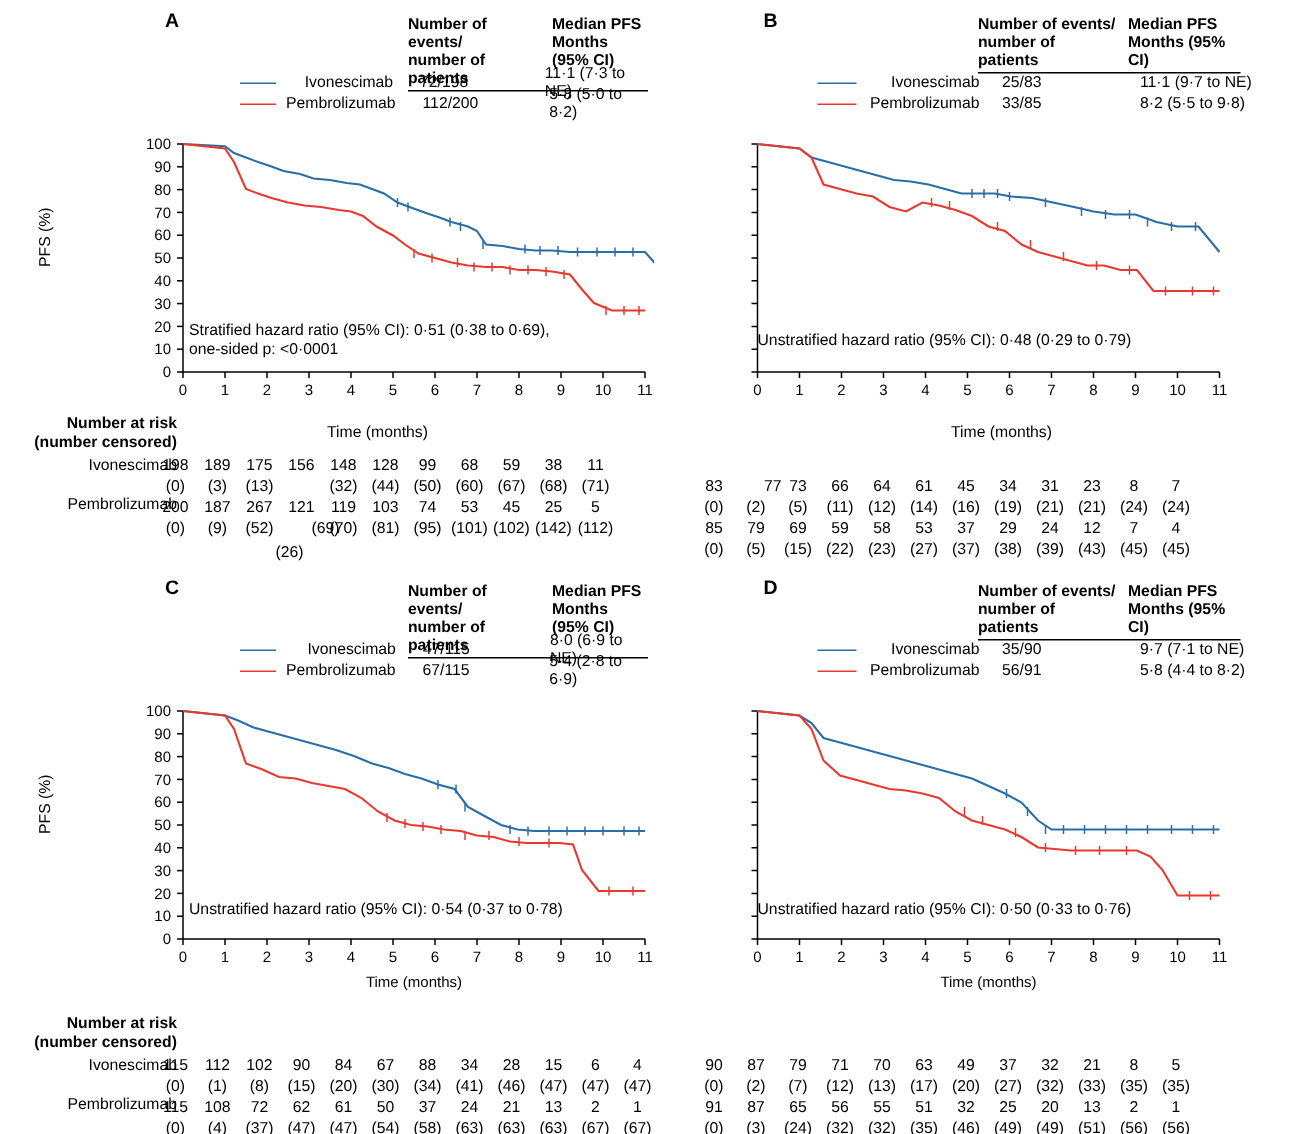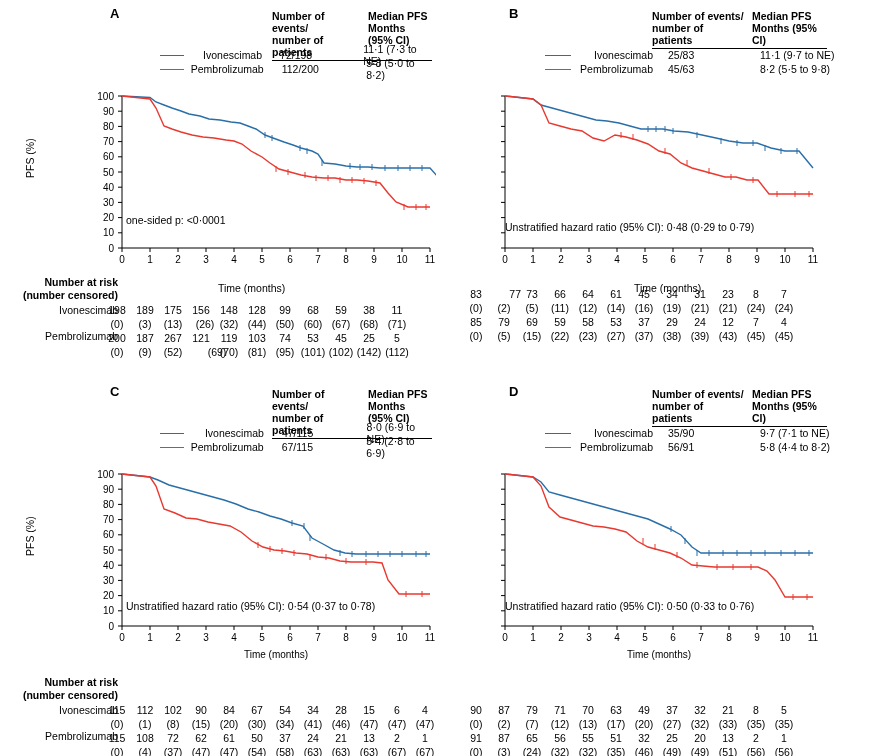--- a/index.html
+++ b/index.html
@@ -251,7 +251,7 @@
     <div style="display:flex;align-items:center;height:14px;">
       <span class="legend-line legend-red"></span>
       <span style="width:76px;" class="legend-label">Pembrolizumab</span>
-      <span style="width:92px;padding-left:15px;font-size:10.5px;">45/63</span>
+      <span style="width:92px;padding-left:15px;font-size:10.5px;">33/85</span>
       <span style="font-size:10.5px;">8·2 (5·5 to 9·8)</span>
     </div>
   </div>

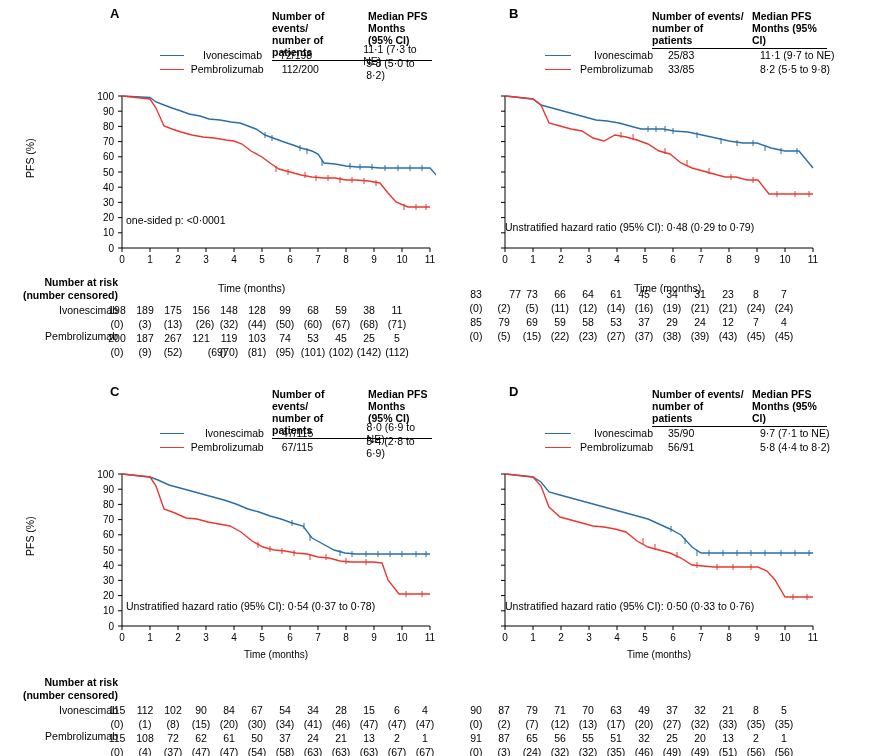--- a/index.html
+++ b/index.html
@@ -157,6 +157,7 @@
   <div class="y-axis-title" style="position:absolute;left:24px;top:178px;">PFS (%)</div>
 
   <div class="hr-note" style="position:absolute;left:126px;top:214px;width:300px;">
+    <div>Stratified hazard ratio (95% CI): 0·51 (0·38 to 0·69),</div>
     <div>one-sided p: &lt;0·0001</div>
   </div>
 

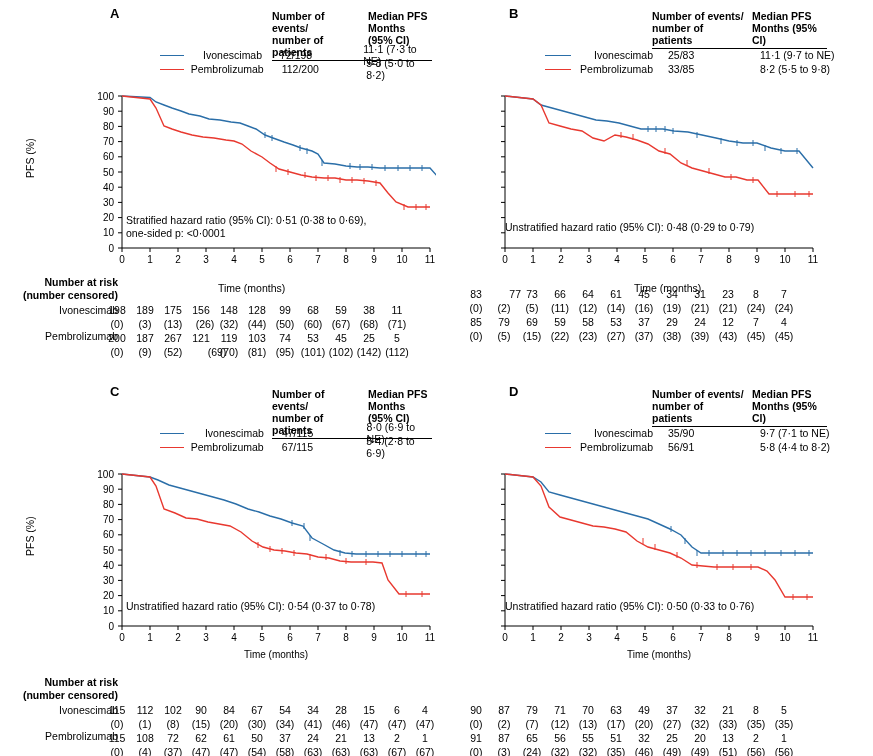--- a/index.html
+++ b/index.html
@@ -335,7 +335,7 @@
   </div>
 
   <div style="position:absolute;left:0px;top:278px;width:436px;">
-    <div style="position:absolute;left:22px;top:10px;width:336px;">
+    <div style="position:absolute;left:22px;top:40px;width:336px;">
       <div style="position:relative;height:14px;">
         <span class="risk-num" style="position:absolute;left:0px;width:34px;">83</span>
         <span class="risk-num" style="position:absolute;left:28px;width:34px;text-align:right;">77</span>

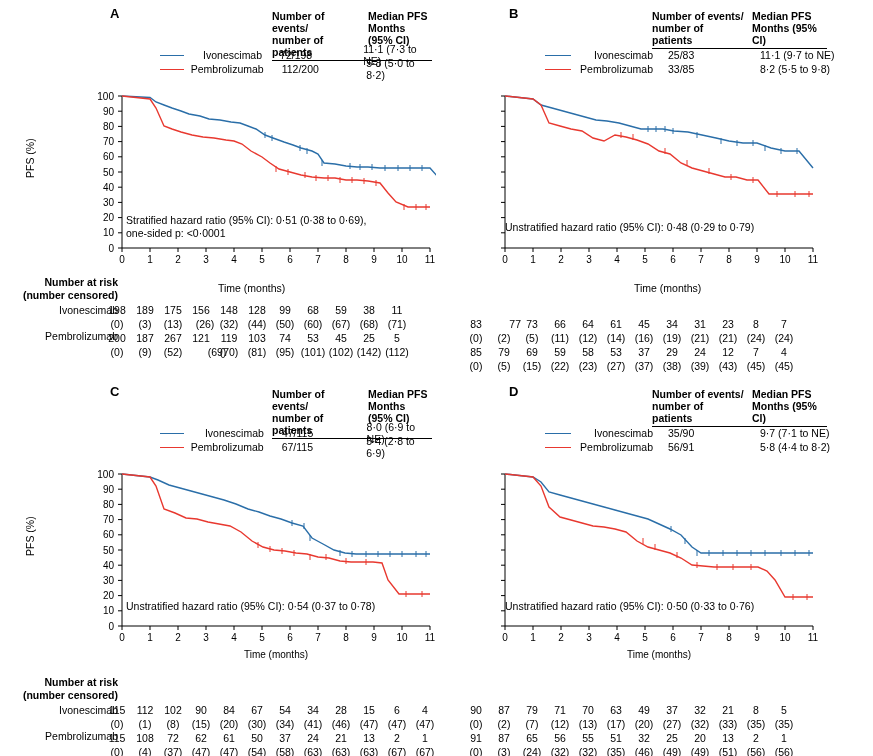--- a/index.html
+++ b/index.html
@@ -187,7 +187,7 @@
         <span class="risk-num" style="position:absolute;left:0px;width:34px;">(0)</span>
         <span class="risk-num" style="position:absolute;left:28px;width:34px;">(3)</span>
         <span class="risk-num" style="position:absolute;left:56px;width:34px;">(13)</span>
-        <span class="risk-num" style="position:absolute;left:88px;width:34px;">(26)</span>
+        <span class="risk-num" style="position:absolute;left:76px;width:34px;margin-top:44px;">(26)</span>
         <span class="risk-num" style="position:absolute;left:112px;width:34px;">(32)</span>
         <span class="risk-num" style="position:absolute;left:140px;width:34px;">(44)</span>
         <span class="risk-num" style="position:absolute;left:168px;width:34px;">(50)</span>

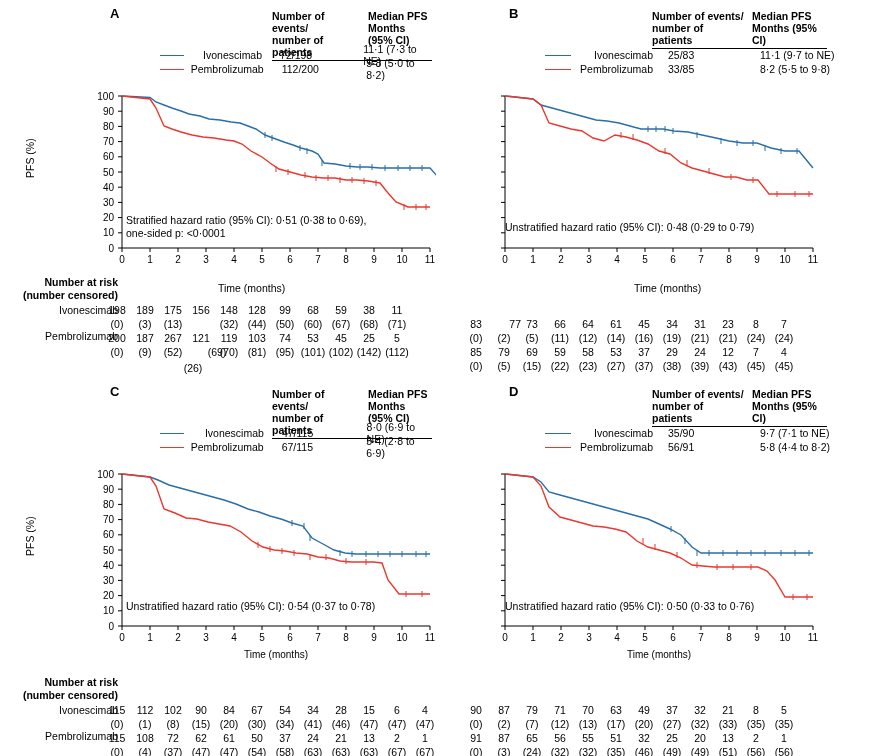--- a/index.html
+++ b/index.html
@@ -534,7 +534,7 @@
         <span class="risk-num" style="position:absolute;left:84px;width:34px;">90</span>
         <span class="risk-num" style="position:absolute;left:112px;width:34px;">84</span>
         <span class="risk-num" style="position:absolute;left:140px;width:34px;">67</span>
-        <span class="risk-num" style="position:absolute;left:168px;width:34px;">54</span>
+        <span class="risk-num" style="position:absolute;left:168px;width:34px;">88</span>
         <span class="risk-num" style="position:absolute;left:196px;width:34px;">34</span>
         <span class="risk-num" style="position:absolute;left:224px;width:34px;">28</span>
         <span class="risk-num" style="position:absolute;left:252px;width:34px;">15</span>

